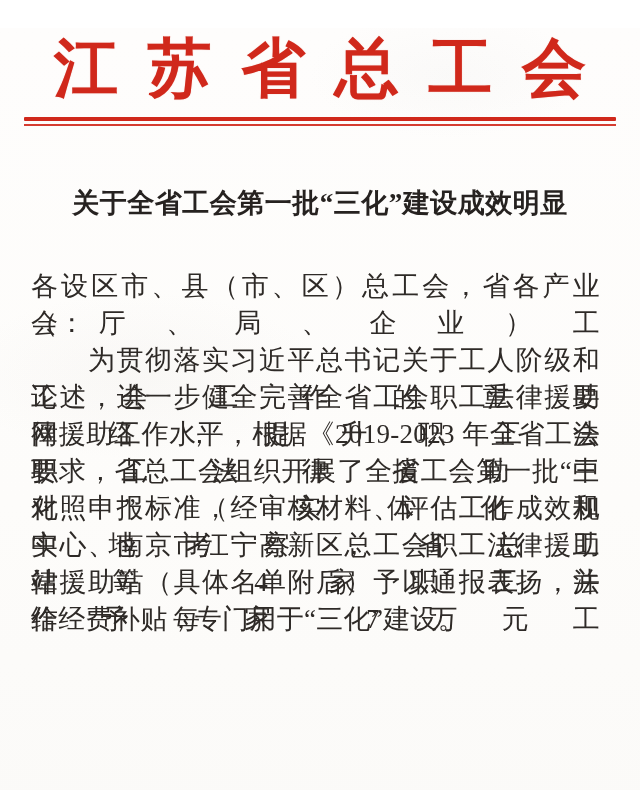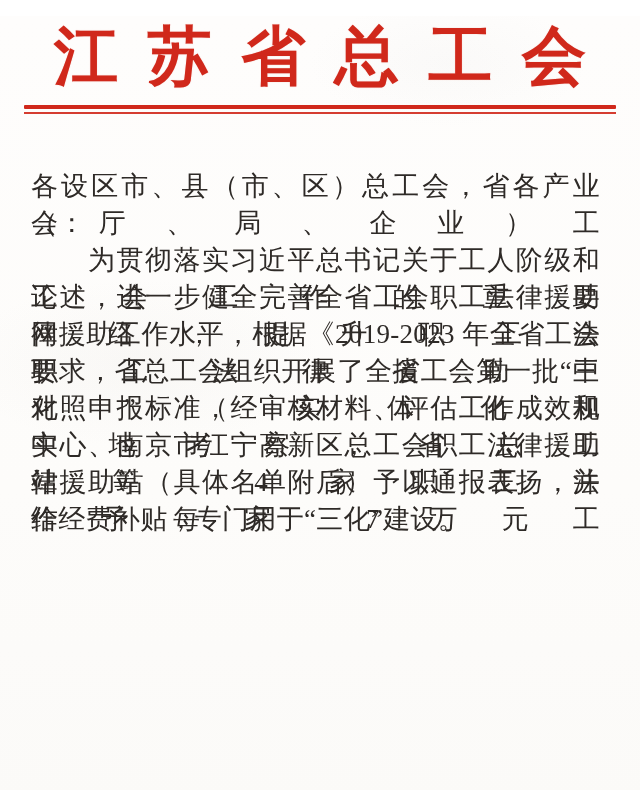--- a/index.html
+++ b/index.html
@@ -23,7 +23,7 @@
   }
   
   .org-name{
-    margin:16px auto 0;
+    margin:28px auto 0;
     width:532px;
     height:82px;
     line-height:82px;

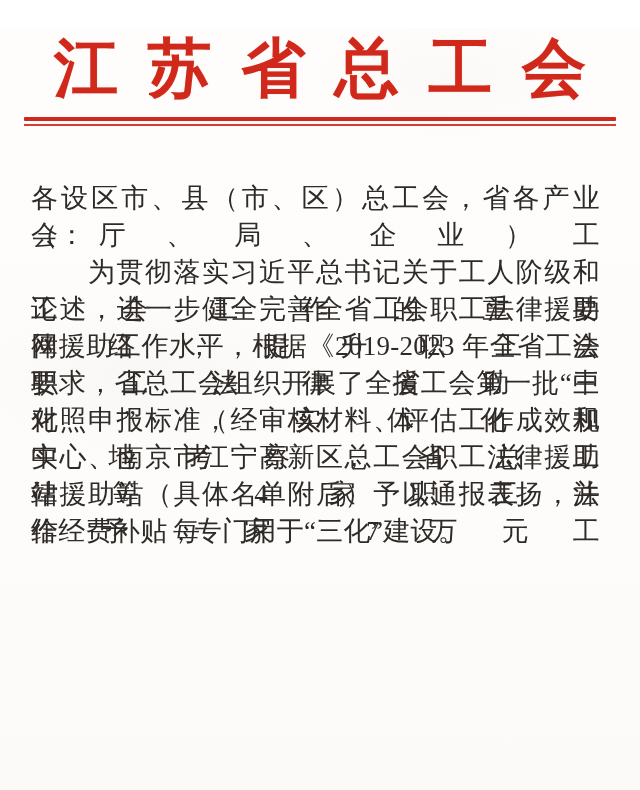--- a/index.html
+++ b/index.html
@@ -81,6 +81,7 @@
   </div>
 
   <div class="doc-title">
+    <div>关于全省工会第一批“三化”建设成效明显</div>
   </div>
 
   <div class="body-text">

